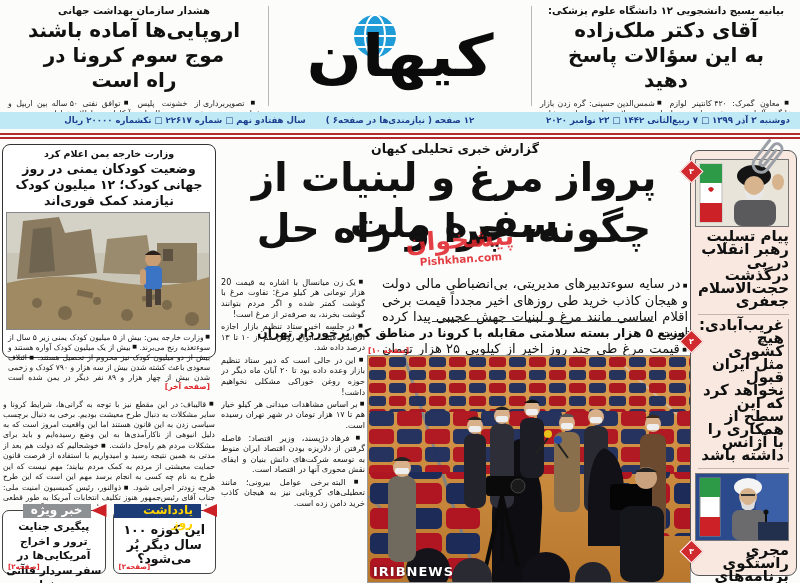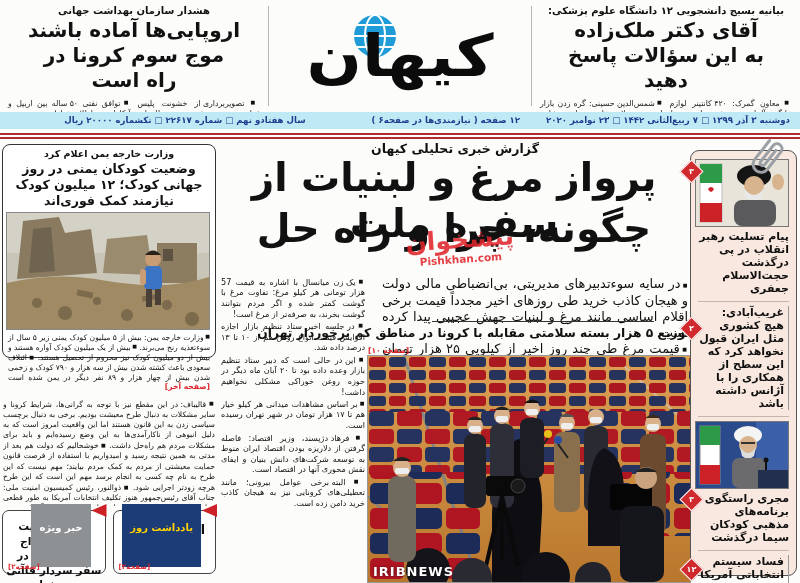--- a/index.html
+++ b/index.html
@@ -123,7 +123,7 @@
 
   <div class="abs bluebar">
     <span class="abs" style="left:60px;width:250px;text-align:center;">سال هفتادو نهم □ شماره ۲۲۶۱۷ □ تکشماره ۲۰۰۰۰ ریال</span>
-    <span class="abs" style="left:280px;width:240px;text-align:right;">۱۲ صفحه ( نیازمندی‌ها در صفحه۶ )</span>
+    <span class="abs" style="left:280px;width:240px;text-align:center;">۱۲ صفحه ( نیازمندی‌ها در صفحه۶ )</span>
     <span class="abs" style="right:10px;">دوشنبه ۳ آذر ۱۳۹۹ □ ۷ ربیع‌الثانی ۱۴۴۲ □ ۲۳ نوامبر ۲۰۲۰</span>
   </div>
   <div class="abs redrule"></div>

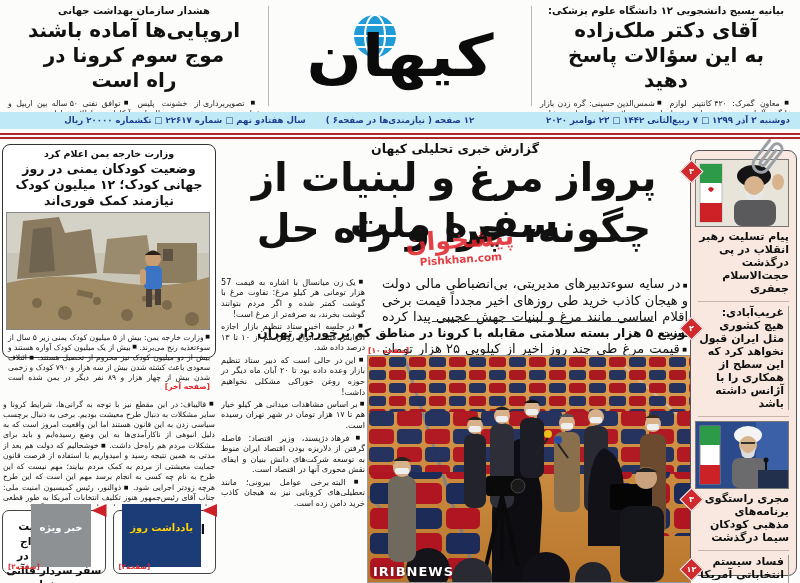--- a/index.html
+++ b/index.html
@@ -65,7 +65,7 @@
            border-radius:9px;box-sizing:border-box;padding:8px 7px 4px;}
   .clip{top:134px;left:744px;z-index:7;}
   .sitem{position:relative;margin-bottom:6px;}
-  .sitem-text{font-size:11px;font-weight:bold;line-height:13px;text-align:right;color:#101010;}
+  .sitem-text{font-size:15px;font-weight:bold;line-height:13px;text-align:right;color:#101010;}
   .sep{border-top:1px solid #c7b5ab;margin:4px 0;}
   .sphoto{width:92px;height:66px;margin:0 auto 3px;border:1px solid #777;overflow:hidden;background:#fff;}
   .diamond{position:absolute;left:-15px;top:4px;width:15px;height:15px;background:#d02a2e;

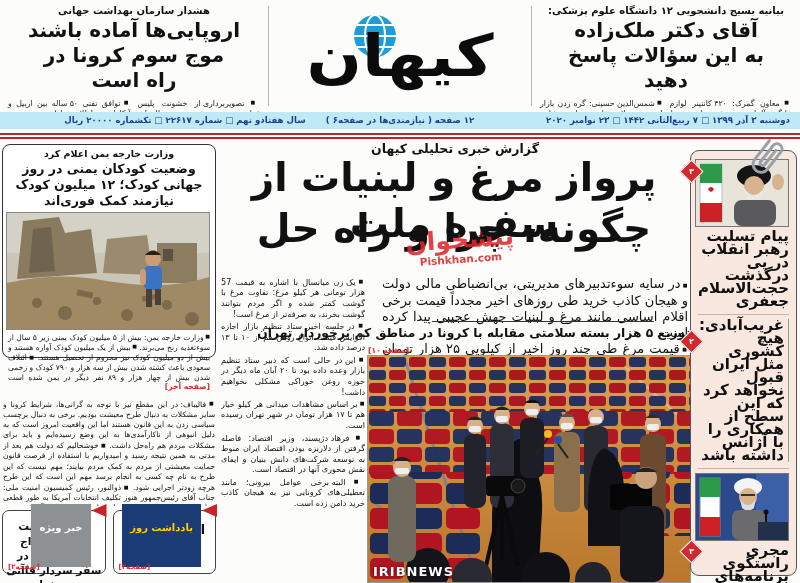--- a/index.html
+++ b/index.html
@@ -145,7 +145,7 @@
   <div class="abs subpref pref">[صفحه ۱۰]</div>
 
   <div class="abs ancol">
-    <div class="b-item">یک زن میانسال با اشاره به قیمت 57 هزار تومانی هر کیلو مرغ: تفاوت مرغ با گوشت کمتر شده و اگر مردم بتوانند گوشت بخرند، به صرفه‌تر از مرغ است!</div>
+    <div class="b-item">یک زن میانسال با اشاره به قیمت 20 هزار تومانی هر کیلو مرغ: تفاوت مرغ با گوشت کمتر شده و اگر مردم بتوانند گوشت بخرند، به صرفه‌تر از مرغ است!</div>
     <div class="b-item">در جلسه اخیر ستاد تنظیم بازار اجازه افزایش قیمت انواع روغن هم از ۱۰ تا ۱۳ درصد داده شد.</div>
     <div class="b-item">این در حالی است که دبیر ستاد تنظیم بازار وعده داده بود تا ۲۰ آبان ماه دیگر در حوزه روغن خوراکی مشکلی نخواهیم داشت!</div>
     <div class="b-item">بر اساس مشاهدات میدانی هر کیلو خیار هم تا ۱۷ هزار تومان در شهر تهران رسیده است.</div>

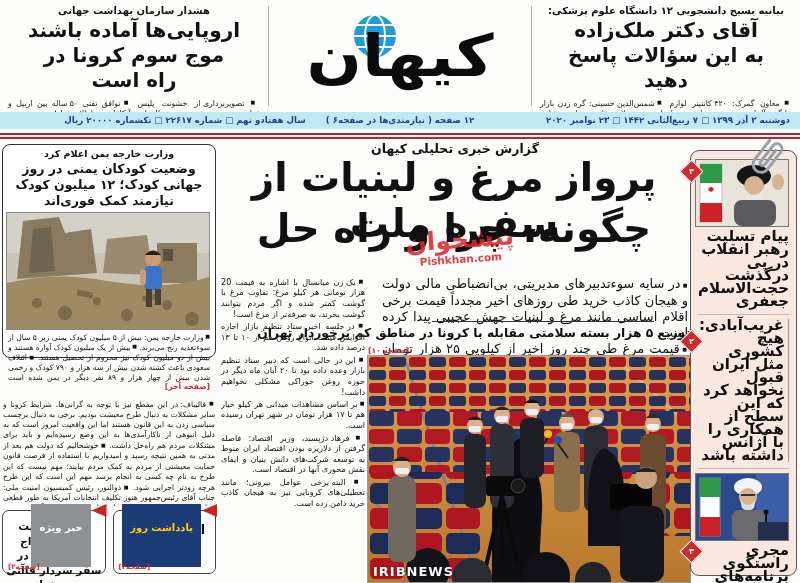--- a/index.html
+++ b/index.html
@@ -52,8 +52,8 @@
           text-align:justify;overflow:hidden;}
   .boxes{top:510px;left:2px;width:214px;display:flex;gap:7px;}
   .tbox{flex:1;border:1.5px solid #444;border-radius:7px;position:relative;height:62px;background:#fff;}
-  .tbox-tab{position:absolute;top:-7px;right:14px;height:29px;line-height:13px;padding:17px 8px;
-            font-size:10px;font-weight:bold;}
+  .tbox-tab{position:absolute;top:-7px;right:14px;height:14px;line-height:13px;padding:0 8px;
+            font-size:12px;font-weight:bold;}
   .tab-arrow{position:absolute;top:-7px;right:-2px;width:15px;height:13px;background:#cc2127;
              clip-path:polygon(100% 0,100% 100%,0 50%);}
   .tbox-text{margin-top:9px;text-align:center;font-weight:900;font-size:10.8px;line-height:14.5px;padding:0 3px;}

